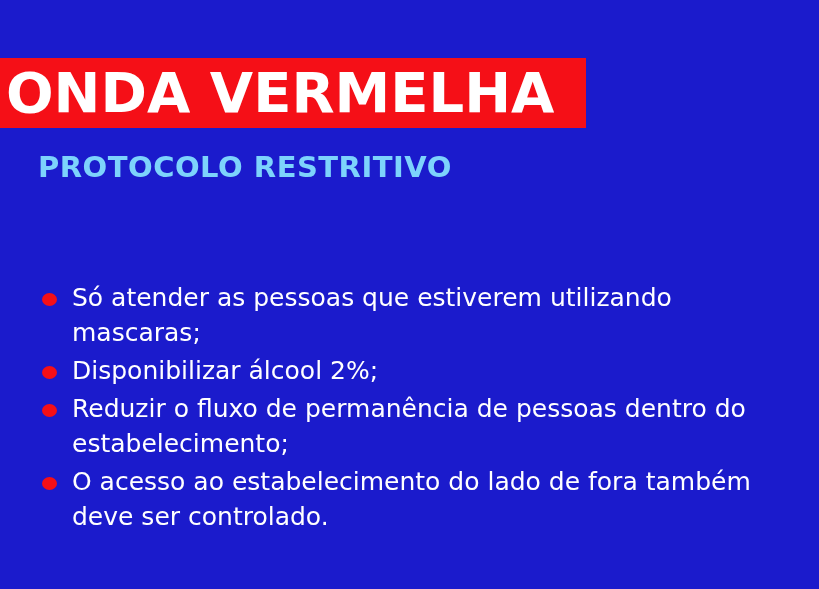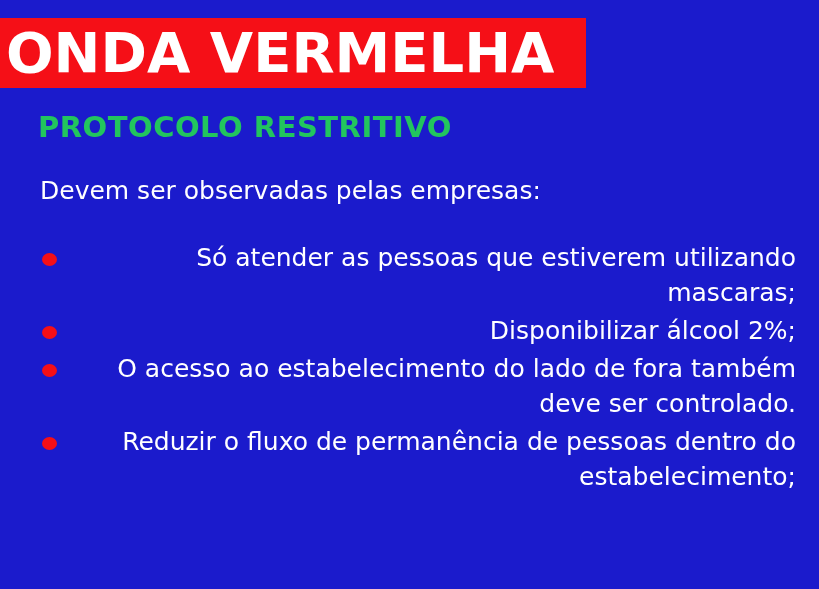--- a/index.html
+++ b/index.html
@@ -19,6 +19,7 @@
     height: 501px;
     background: #1b1bcc;
     box-sizing: border-box;
+    margin-top: 40px;
   }
   .title-bar {
     position: absolute;

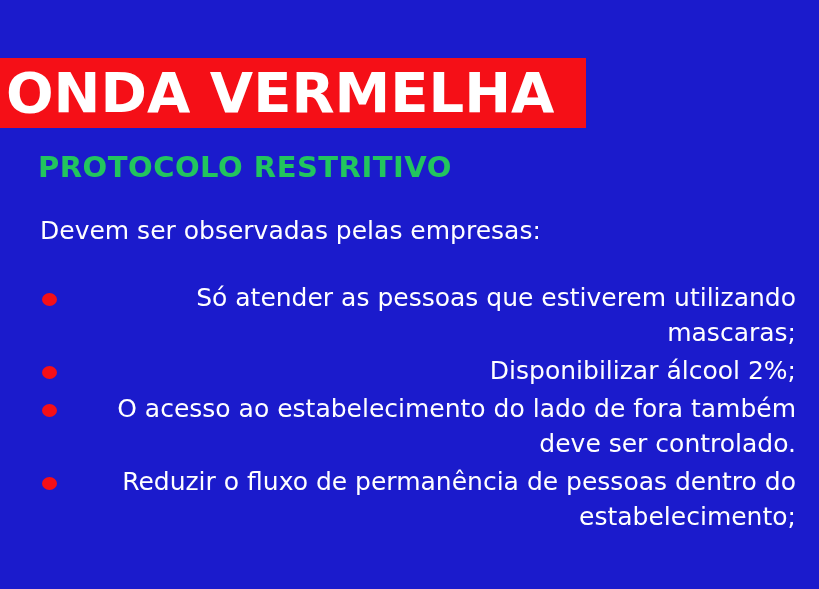--- a/index.html
+++ b/index.html
@@ -45,7 +45,7 @@
     position: absolute;
     left: 38px;
     top: 110px;
-    color: #22c55e;
+    color: #7dd3fc;
     font-family: "DejaVu Sans", sans-serif;
     font-size: 29px;
     font-weight: bold;

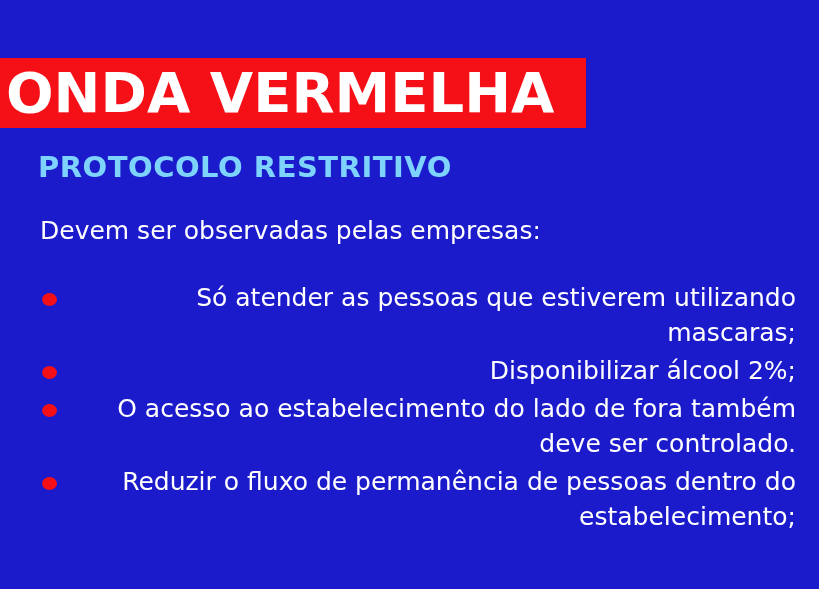--- a/index.html
+++ b/index.html
@@ -118,7 +118,6 @@
 
   <div class="subtitle">PROTOCOLO RESTRITIVO</div>
 
-  <div class="intro">Devem ser observadas pelas empresas:</div>
 
   <ul class="list">
     <li class="list-item wrap">

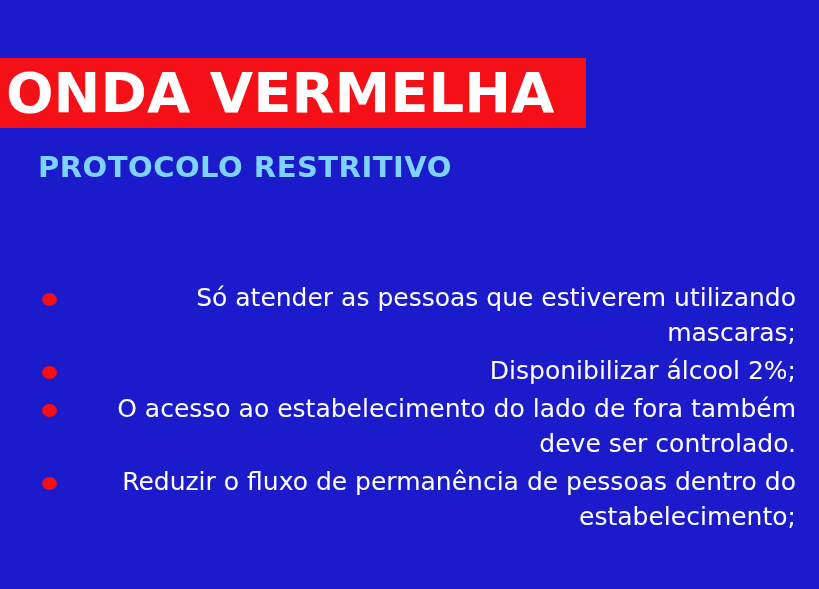--- a/index.html
+++ b/index.html
@@ -104,7 +104,6 @@
   .list-item.wrap .item-text {
     margin-left: -30px;
     padding-left: 30px;
-    text-align: right;
   }
 </style>
 </head>

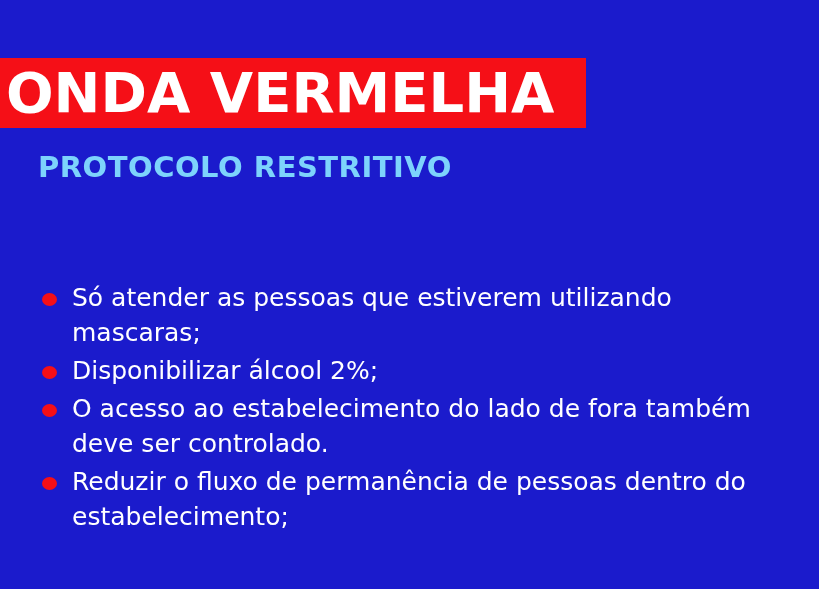--- a/index.html
+++ b/index.html
@@ -129,11 +129,11 @@
     </li>
     <li class="list-item wrap">
       <span class="bullet"></span>
-      <span class="item-text">O acesso ao estabelecimento do lado de fora também deve ser controlado.</span>
+      <span class="item-text">Reduzir o fluxo de permanência de pessoas dentro do estabelecimento;</span>
     </li>
     <li class="list-item wrap">
       <span class="bullet"></span>
-      <span class="item-text">Reduzir o fluxo de permanência de pessoas dentro do estabelecimento;</span>
+      <span class="item-text">O acesso ao estabelecimento do lado de fora também deve ser controlado.</span>
     </li>
   </ul>
 

